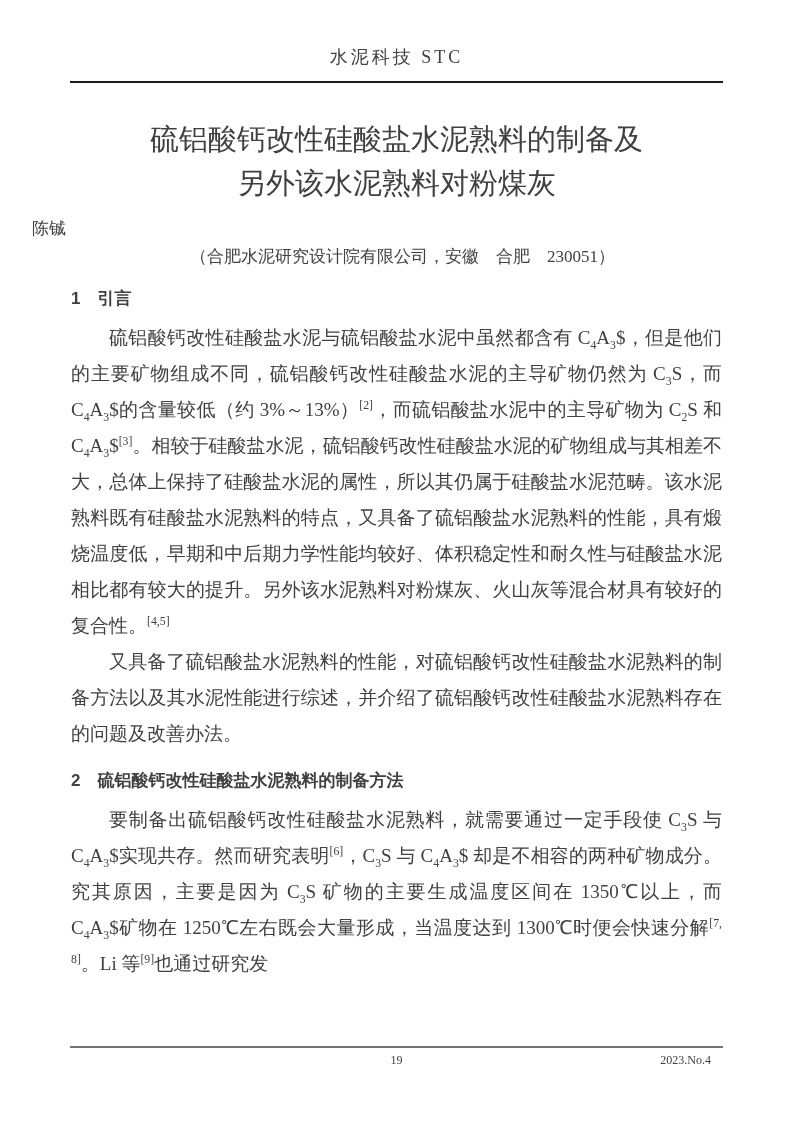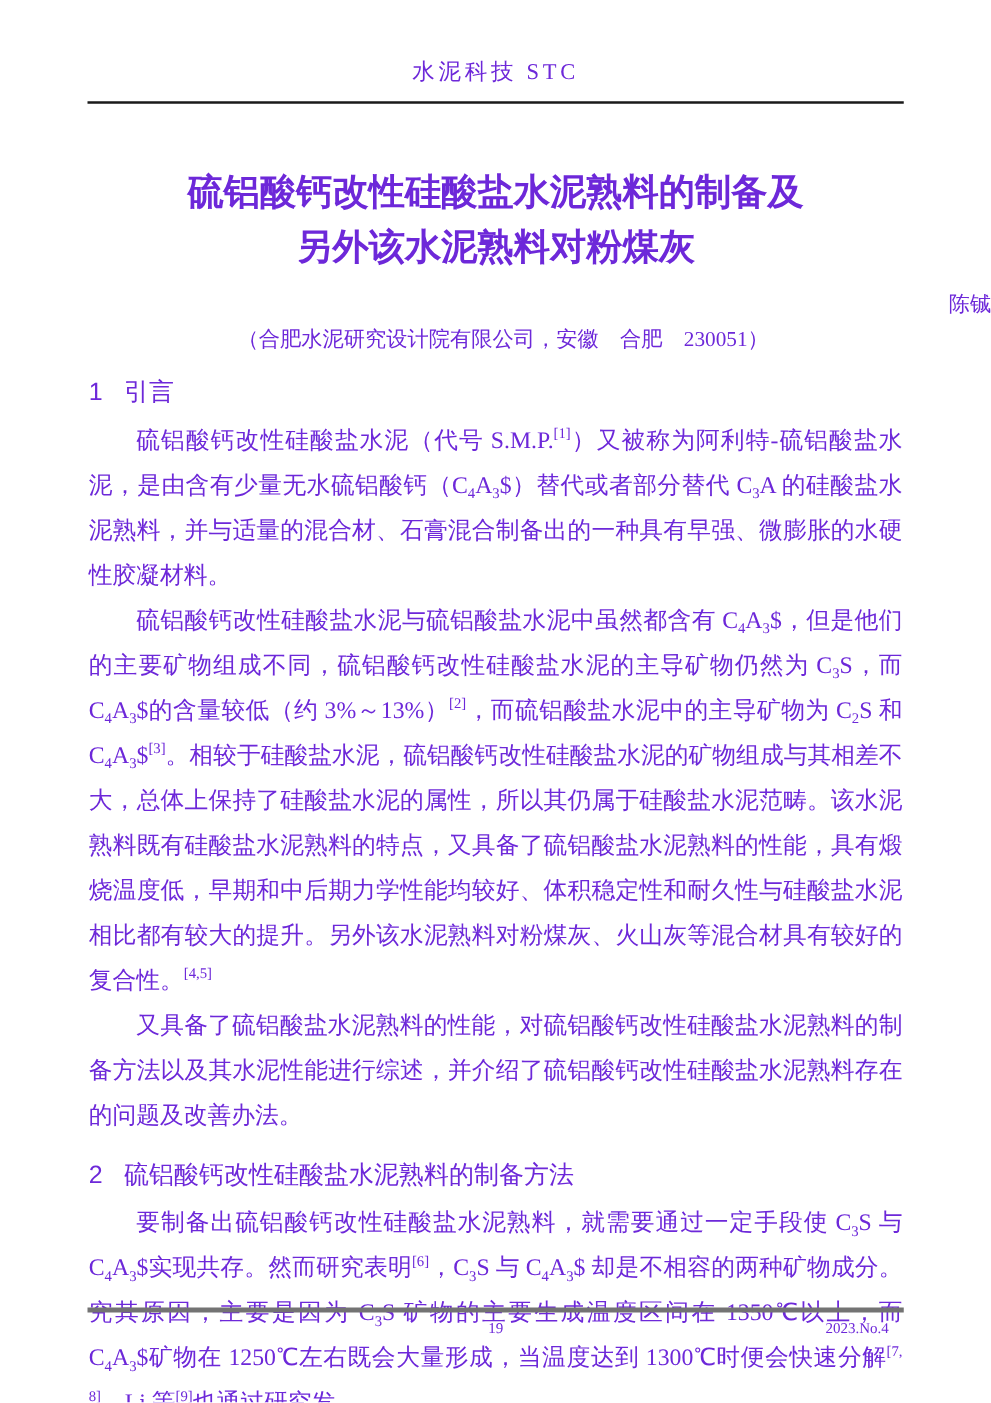--- a/index.html
+++ b/index.html
@@ -8,7 +8,7 @@
     width: 793px;
     height: 1122px;
     background: #ffffff;
-    color: #6d28d9;
+    color: #404040;
     font-family: "Liberation Serif", serif;
     overflow: hidden;
     box-sizing: border-box;

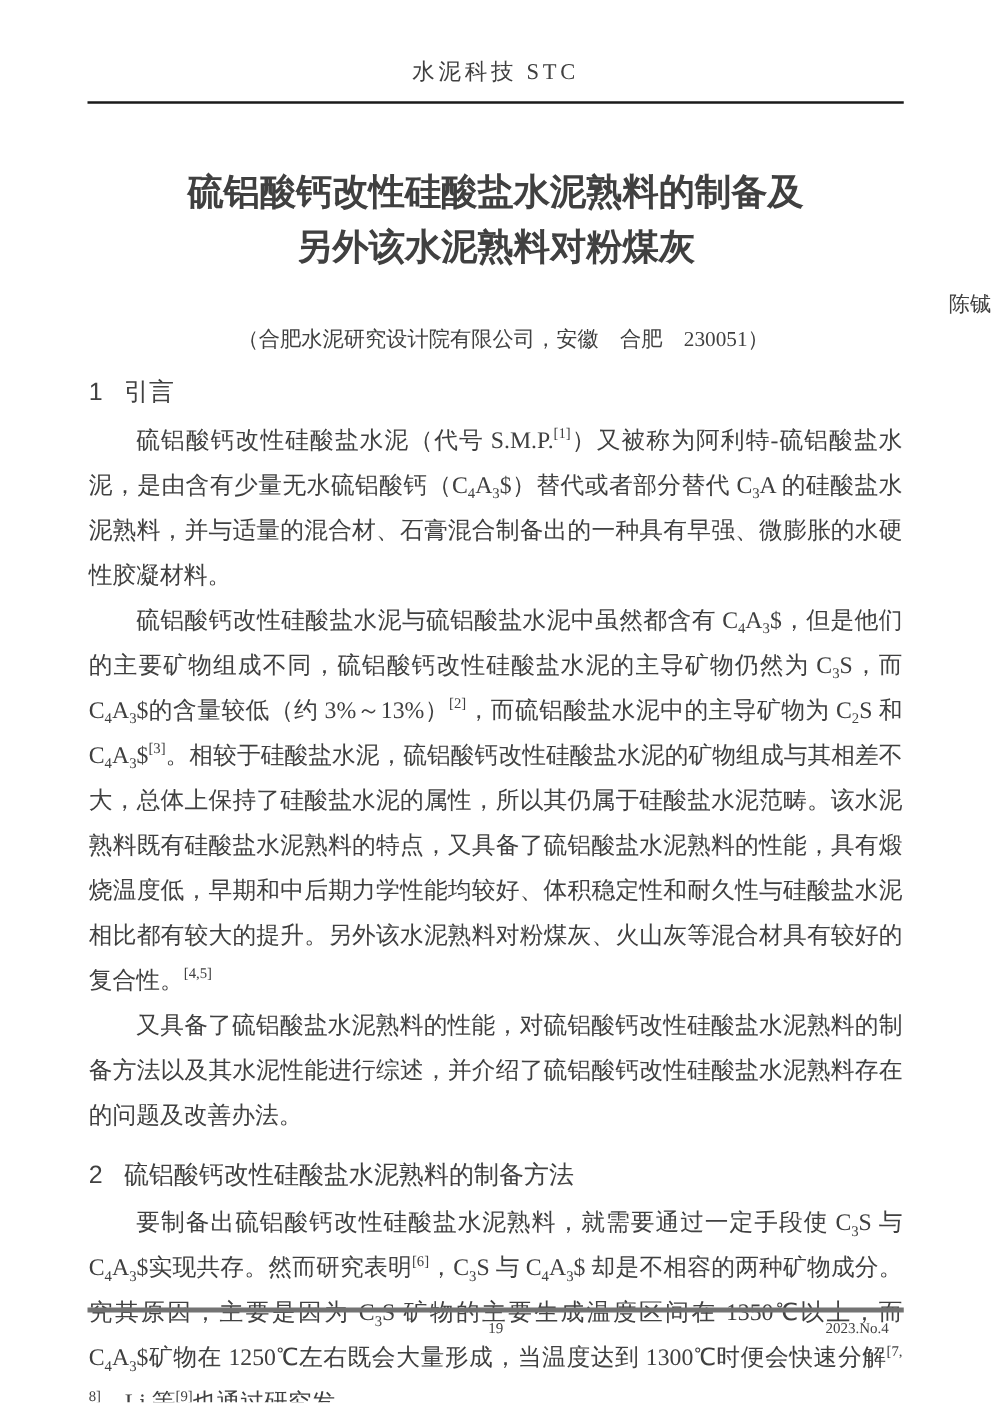--- a/index.html
+++ b/index.html
@@ -27,11 +27,11 @@
     border-top: 2px solid #1a1a1a;
   }
   .paper-title {
-    margin: 49px auto 0 auto;
+    margin: 34px auto 0 auto;
     width: 680px;
     text-align: center;
     font-family: "Liberation Sans", sans-serif;
-    font-weight: bold;
+    font-weight: normal;
     font-size: 29px;
     line-height: 44px;
   }

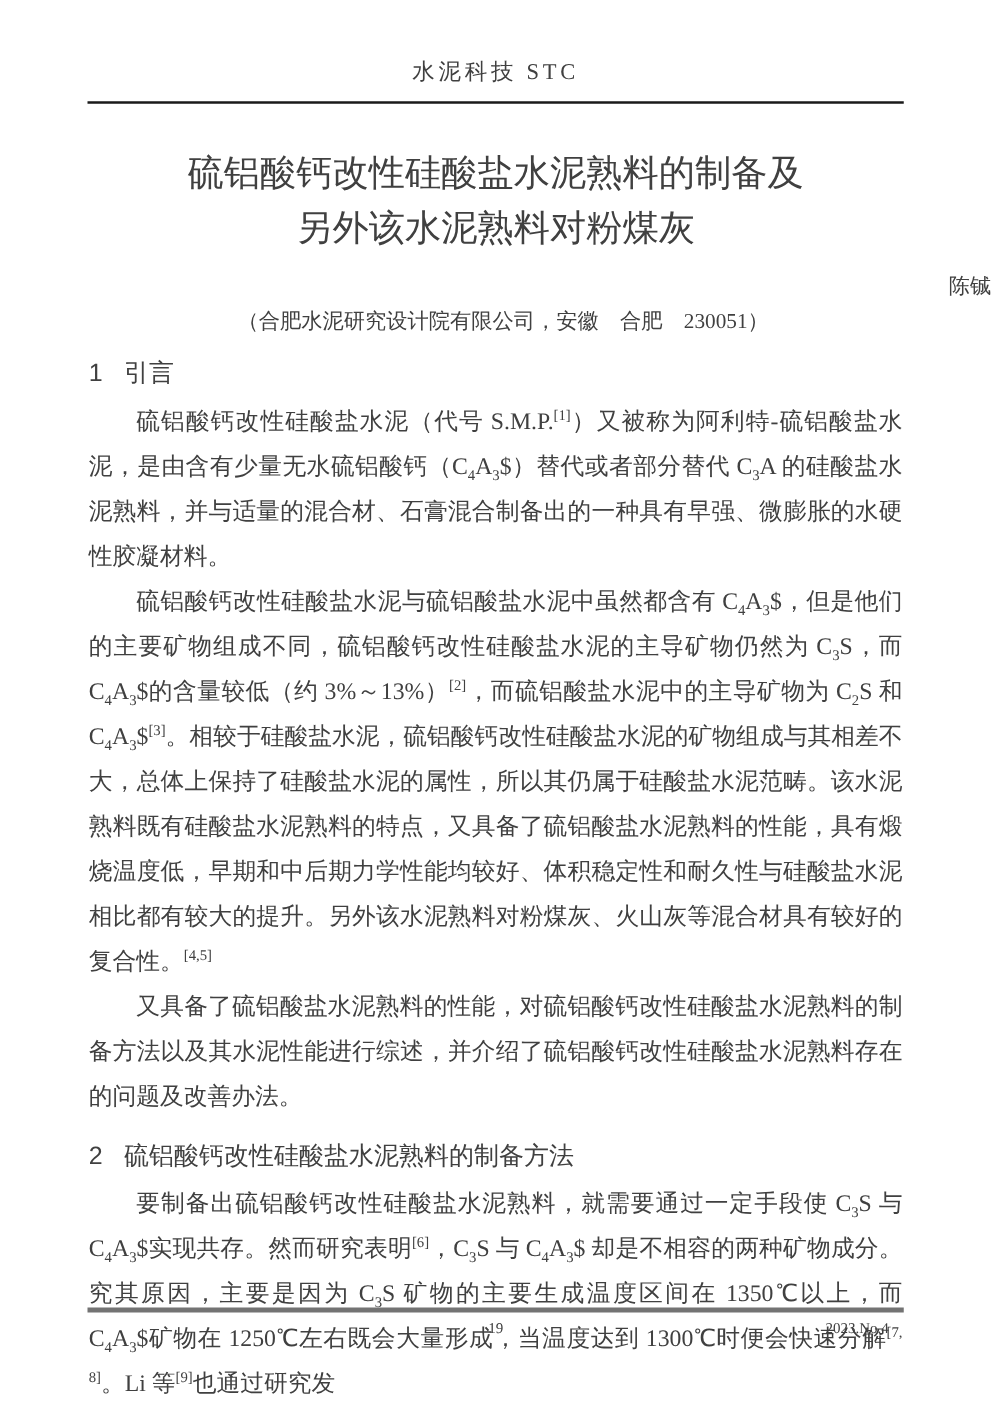--- a/index.html
+++ b/index.html
@@ -37,9 +37,10 @@
   }
   .author {
     margin-top: 12px;
-    text-align: right;
+    text-align: left;
     font-size: 17px;
     line-height: 24px;
+    padding-left: 32px;
   }
   .affiliation {
     margin-top: 3px;

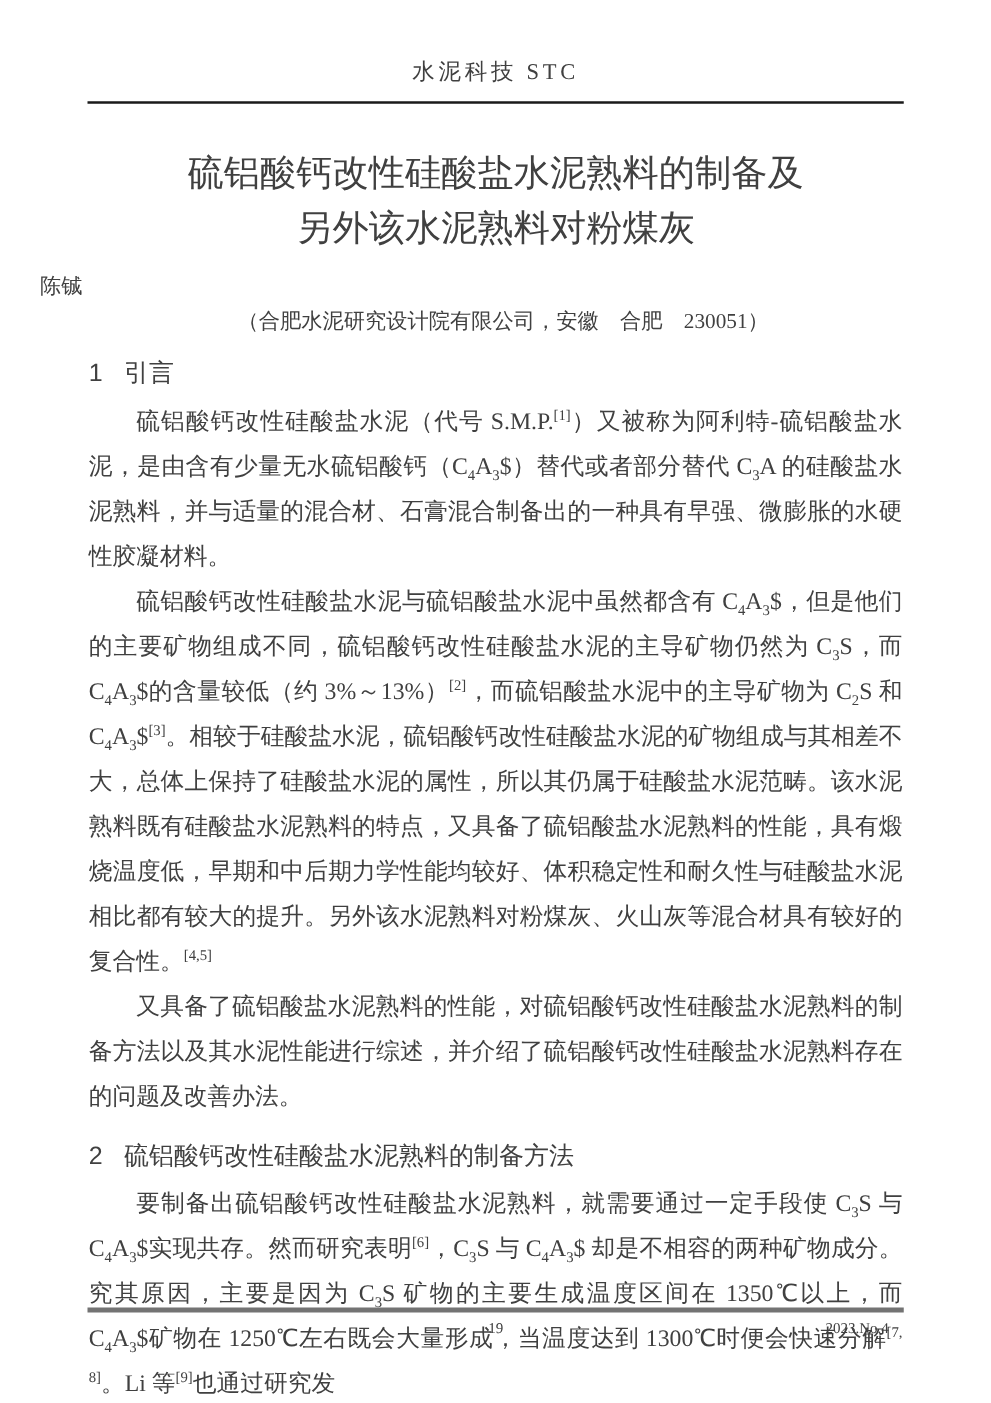--- a/index.html
+++ b/index.html
@@ -55,8 +55,8 @@
   }
   .section-heading {
     font-family: "Liberation Sans", sans-serif;
-    font-weight: normal;
-    font-size: 20px;
+    font-weight: bold;
+    font-size: 17px;
     line-height: 30px;
     margin: 14px 0 6px 0;
   }

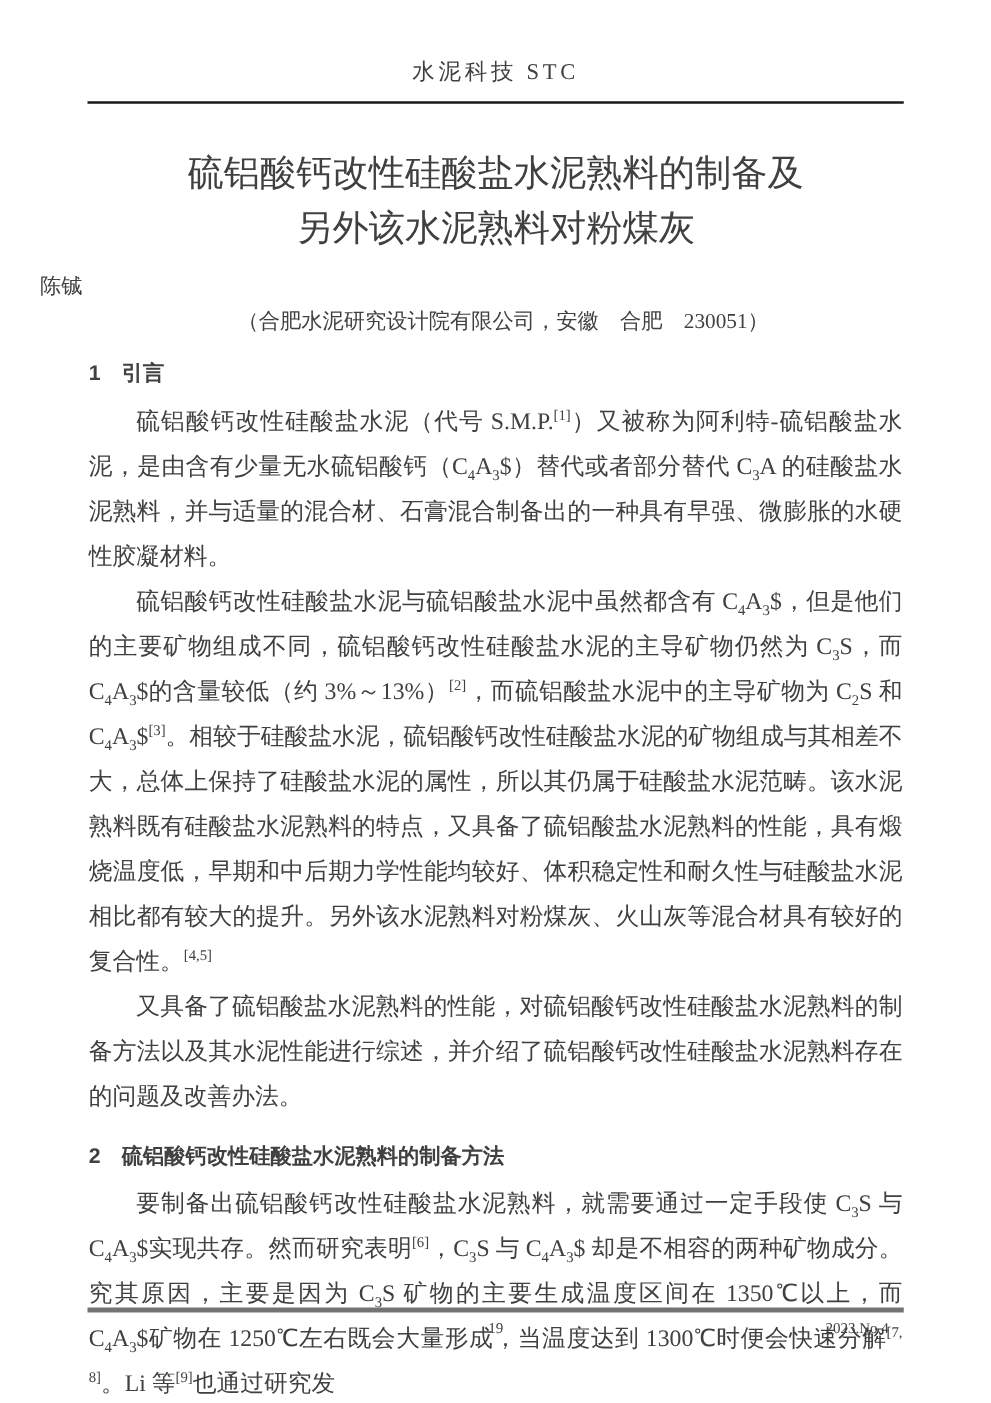--- a/index.html
+++ b/index.html
@@ -111,7 +111,6 @@
     <div class="section-heading">
       <span class="sec-num">1</span><span>引言</span>
     </div>
-    <p>硫铝酸钙改性硅酸盐水泥（代号 S.M.P.<sup>[1]</sup>）又被称为阿利特-硫铝酸盐水泥，是由含有少量无水硫铝酸钙（C<sub>4</sub>A<sub>3</sub>$）替代或者部分替代 C<sub>3</sub>A 的硅酸盐水泥熟料，并与适量的混合材、石膏混合制备出的一种具有早强、微膨胀的水硬性胶凝材料。</p>
     <p>硫铝酸钙改性硅酸盐水泥与硫铝酸盐水泥中虽然都含有 C<sub>4</sub>A<sub>3</sub>$，但是他们的主要矿物组成不同，硫铝酸钙改性硅酸盐水泥的主导矿物仍然为 C<sub>3</sub>S，而 C<sub>4</sub>A<sub>3</sub>$的含量较低（约 3%～13%）<sup>[2]</sup>，而硫铝酸盐水泥中的主导矿物为 C<sub>2</sub>S 和 C<sub>4</sub>A<sub>3</sub>$<sup>[3]</sup>。相较于硅酸盐水泥，硫铝酸钙改性硅酸盐水泥的矿物组成与其相差不大，总体上保持了硅酸盐水泥的属性，所以其仍属于硅酸盐水泥范畴。该水泥熟料既有硅酸盐水泥熟料的特点，又具备了硫铝酸盐水泥熟料的性能，具有煅烧温度低，早期和中后期力学性能均较好、体积稳定性和耐久性与硅酸盐水泥相比都有较大的提升。另外该水泥熟料对粉煤灰、火山灰等混合材具有较好的复合性。<sup>[4,5]</sup></p>
     <p>又具备了硫铝酸盐水泥熟料的性能，对硫铝酸钙改性硅酸盐水泥熟料的制备方法以及其水泥性能进行综述，并介绍了硫铝酸钙改性硅酸盐水泥熟料存在的问题及改善办法。</p>
 

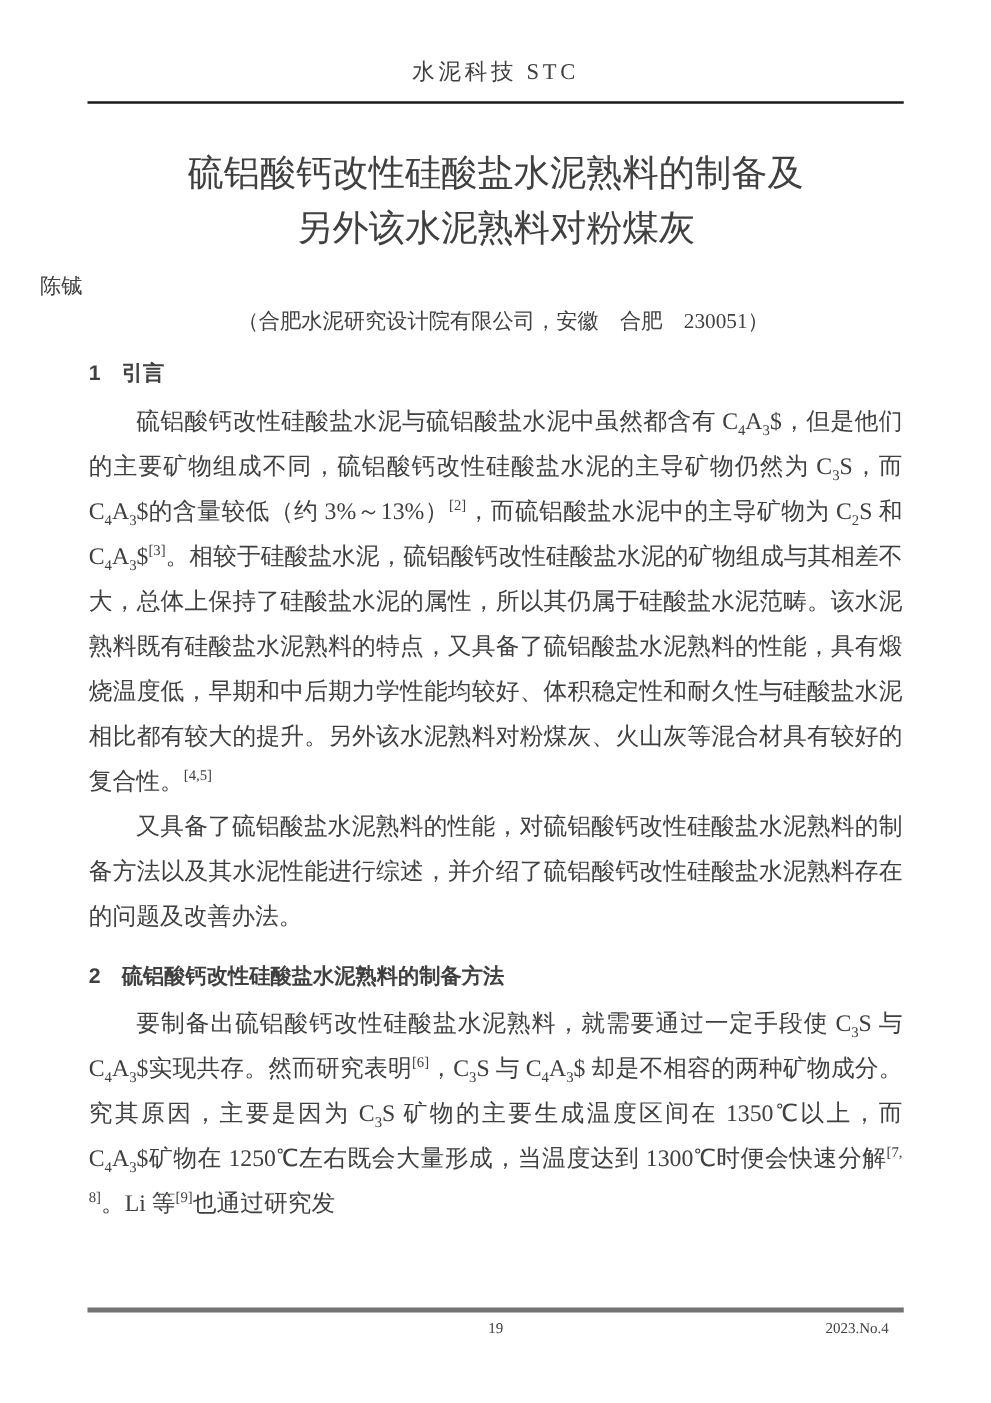--- a/index.html
+++ b/index.html
@@ -75,7 +75,7 @@
     left: 70px;
     right: 70px;
     top: 1046px;
-    border-top: 4px solid #737373;
+    border-top: 2px solid #737373;
     padding-top: 5px;
     font-size: 12px;
     line-height: 15px;

